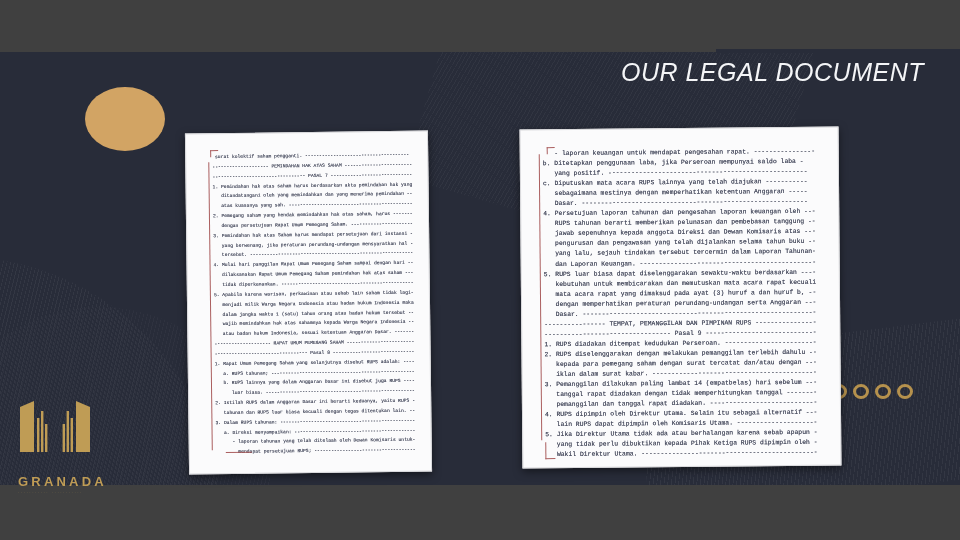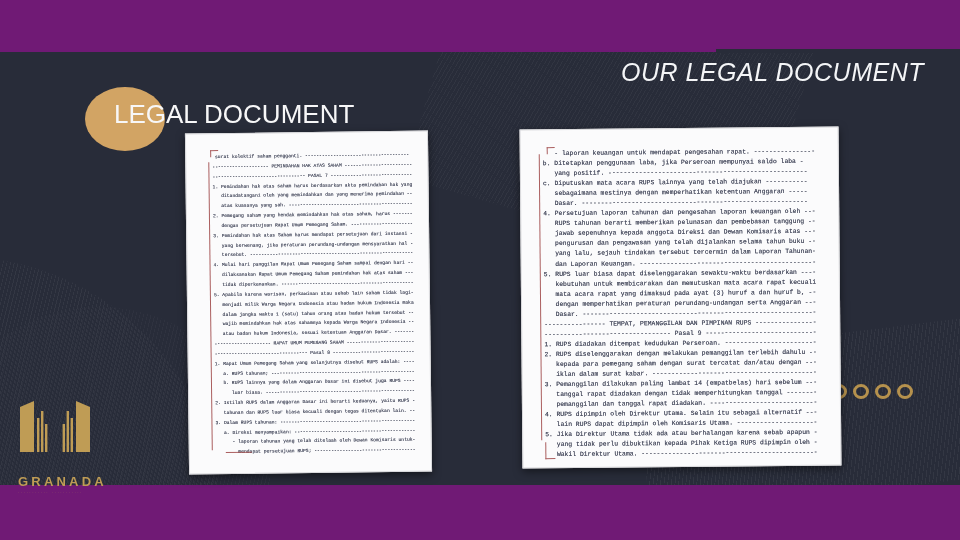--- a/index.html
+++ b/index.html
@@ -4,7 +4,7 @@
 <style>
   html,body{margin:0;padding:0;background:#e9e9e9;}
   .slide{
-    position:relative;width:960px;height:540px;background:#701a75;
+    position:relative;width:960px;height:540px;background:#404040;
     overflow:hidden;font-family:"Liberation Sans",sans-serif;
   }
   

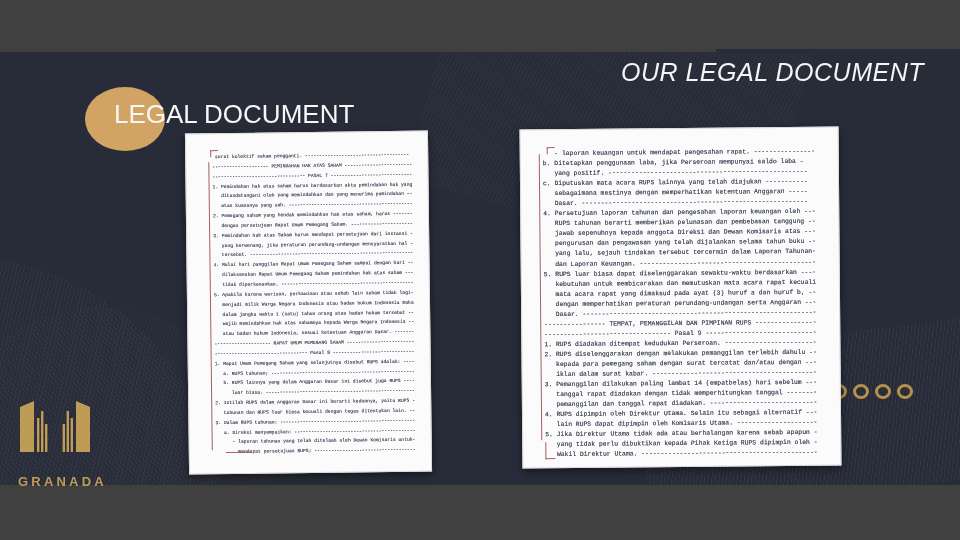--- a/index.html
+++ b/index.html
@@ -85,7 +85,6 @@
   <div class="slide-title">OUR LEGAL DOCUMENT</div>
 
   <div class="accent-ellipse"></div>
-  <div class="section-label">LEGAL DOCUMENT</div>
 
   <div>
       <div class="ring" style="left: 831px;"></div>

